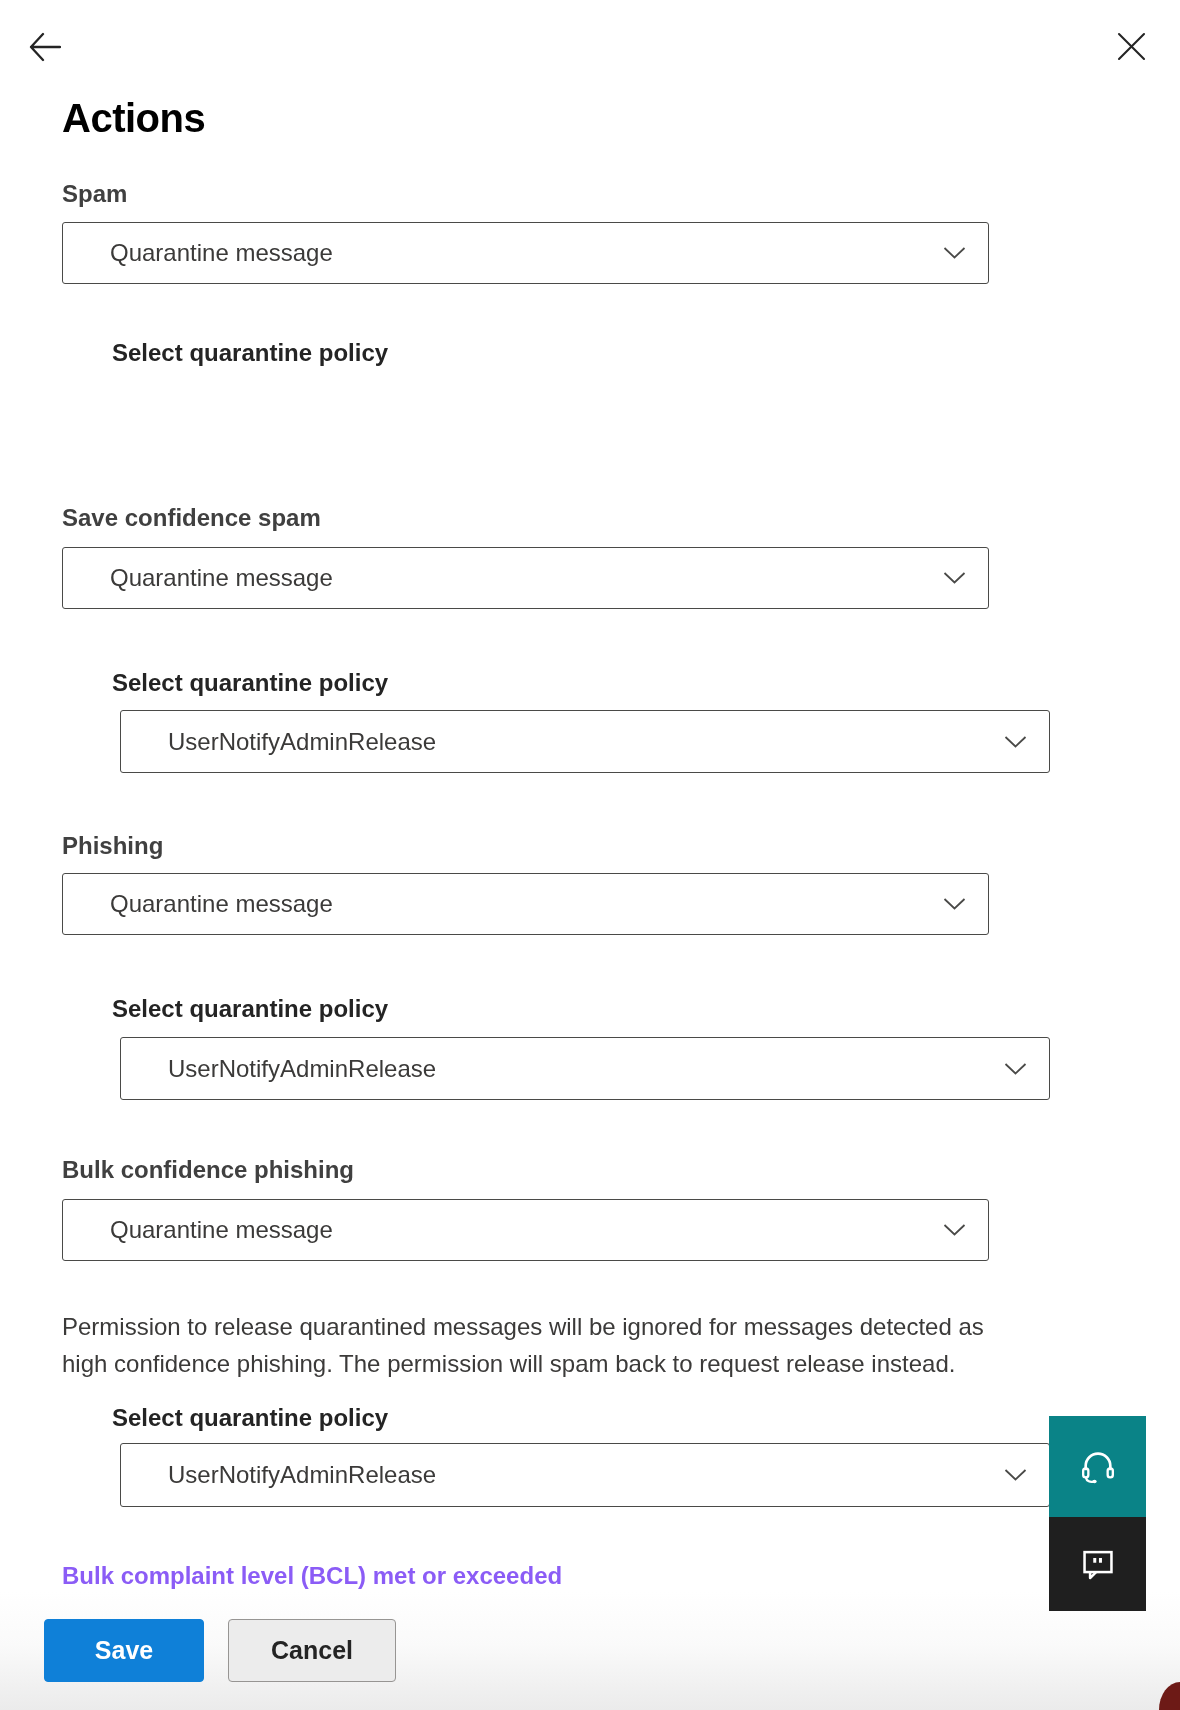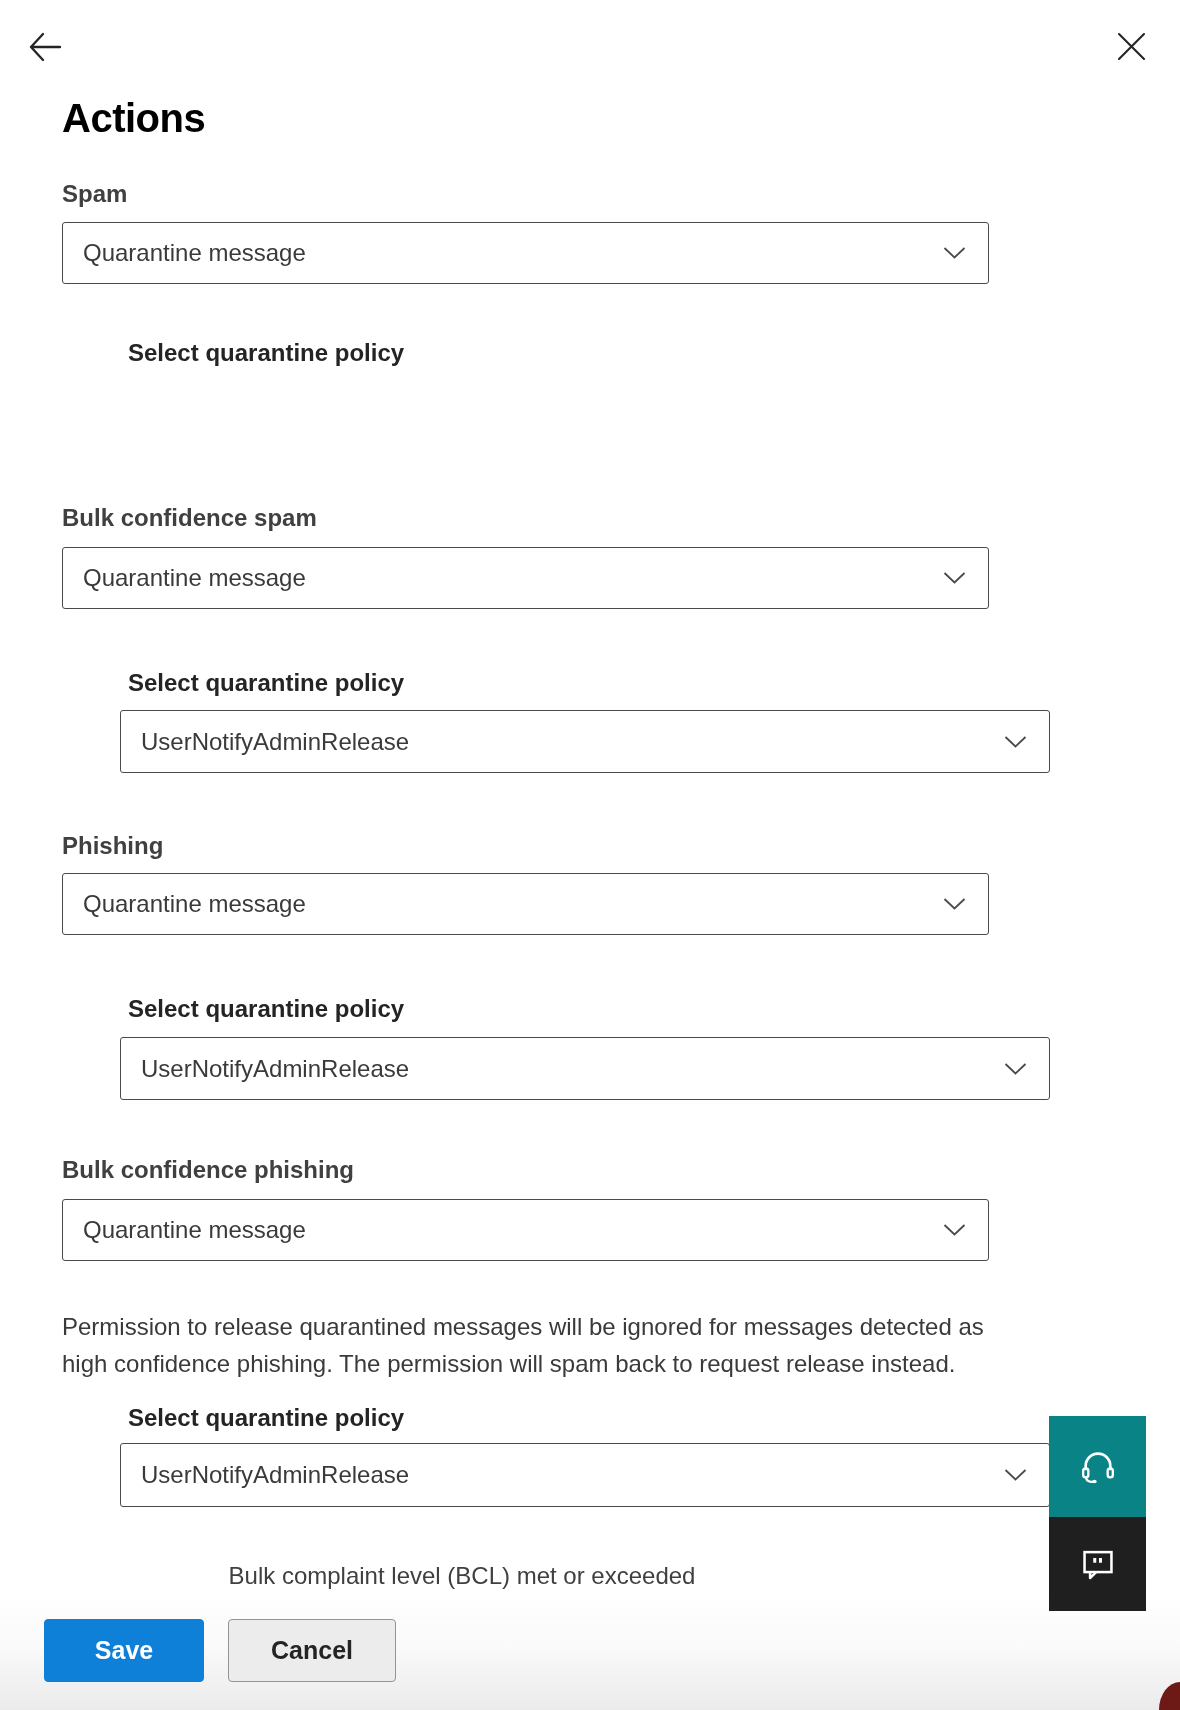--- a/index.html
+++ b/index.html
@@ -35,6 +35,7 @@
     border-radius:3px;
     display:flex;align-items:center;
     cursor:pointer;
+    padding-left:27px;
   }
   .dropdown.main{left:62px;width:927px;height:62px;}
   .dropdown.indent{left:120px;width:930px;height:63px;}

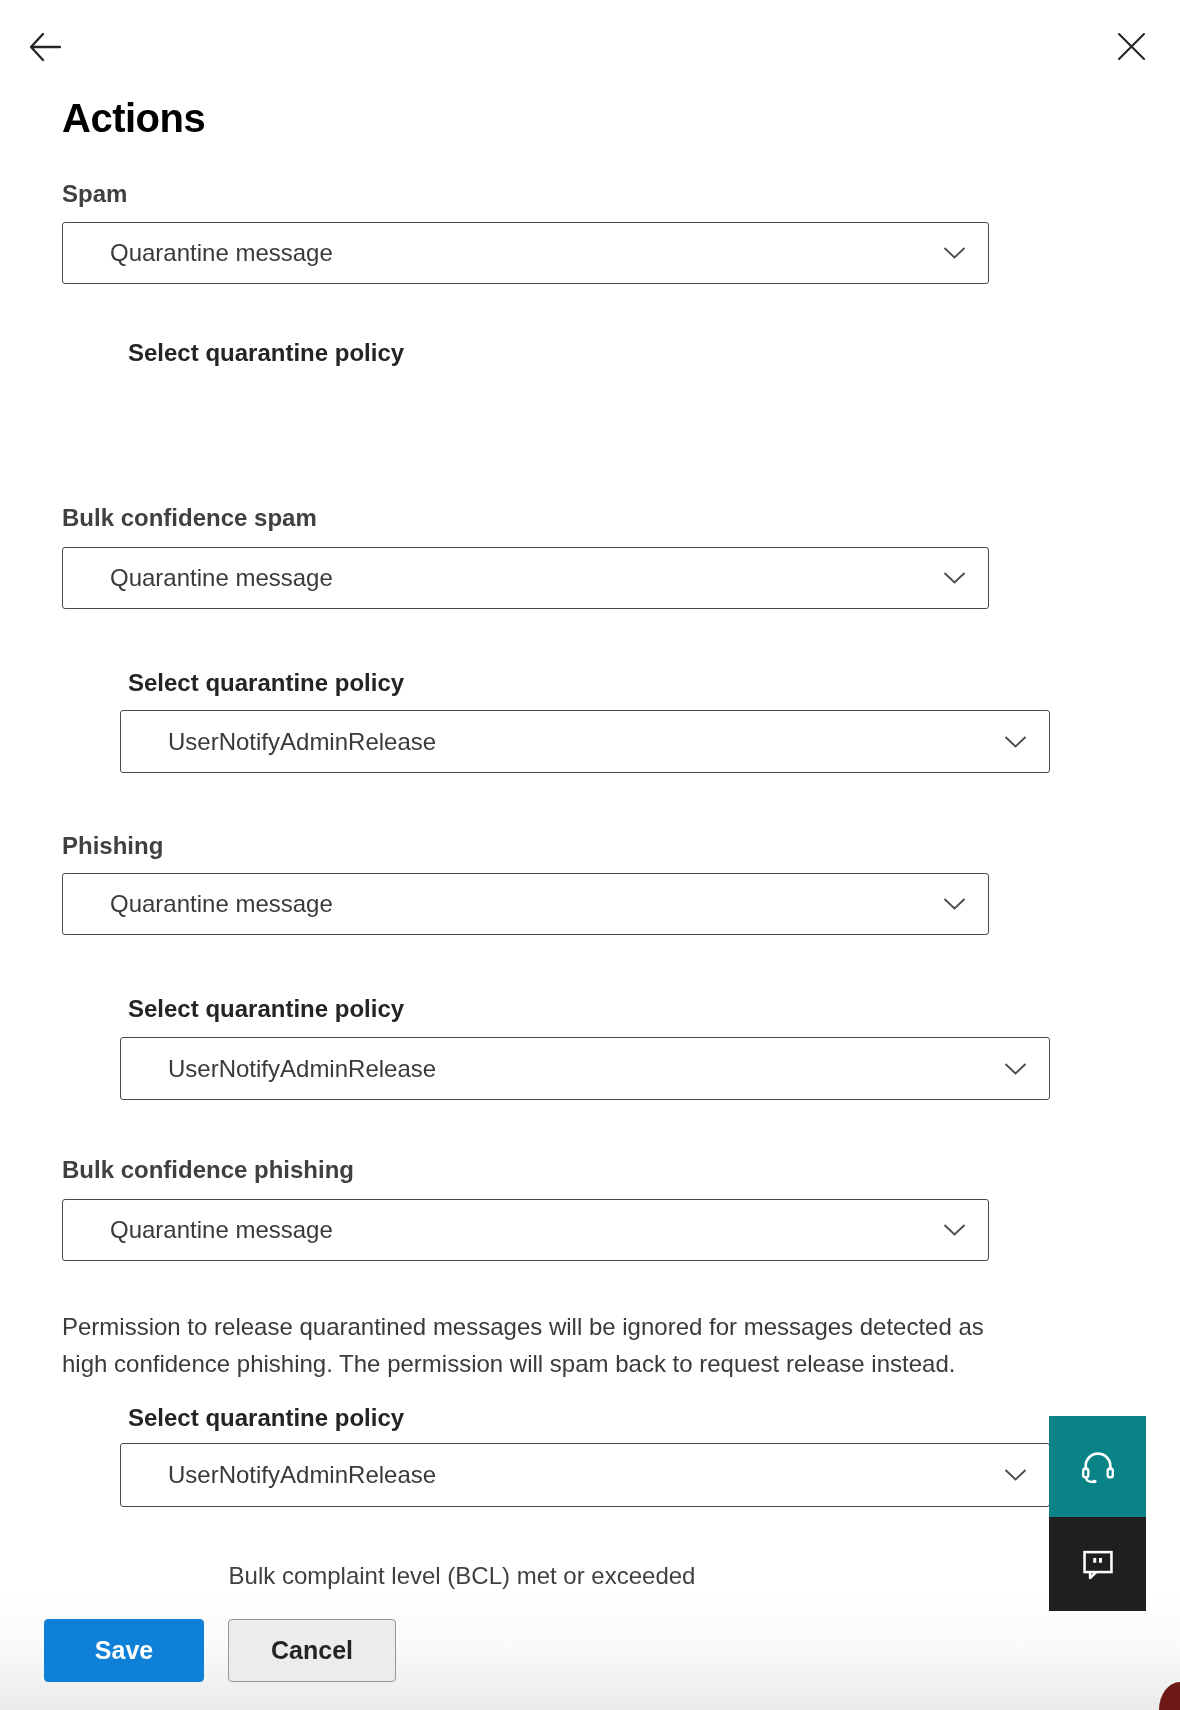--- a/index.html
+++ b/index.html
@@ -24,7 +24,7 @@
     font-size:24px;font-weight:600;color:#404040;line-height:30px;
   }
   .sub-label{
-    position:absolute;left:128px;
+    position:absolute;left:112px;
     font-size:24px;font-weight:600;color:#242424;line-height:30px;text-align:center;
   }
   .dropdown{

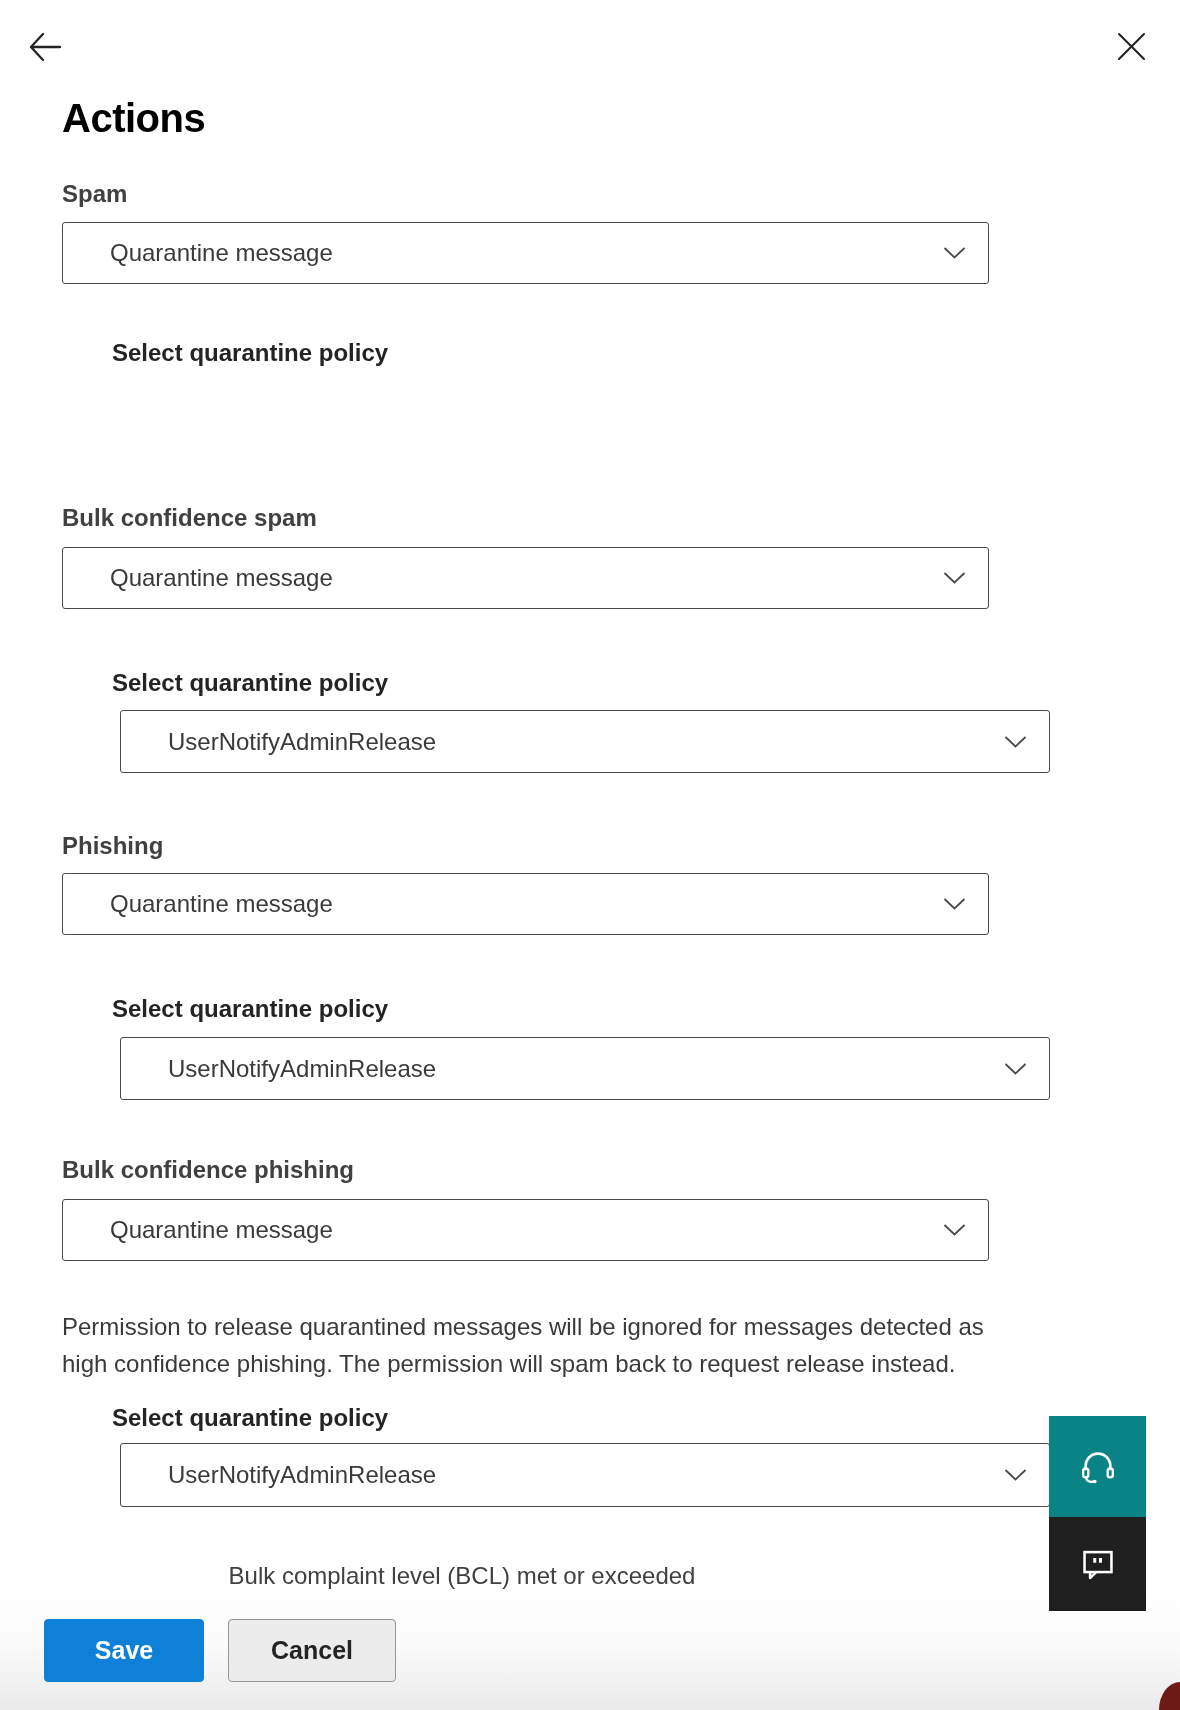--- a/index.html
+++ b/index.html
@@ -116,7 +116,7 @@
   </div>
   <div class="sub-label" style="top:338px">Select quarantine policy</div>
 
-  <div class="section-label" style="top:503px">Bulk confidence spam</div>
+  <div class="section-label" style="top:503px">Save confidence spam</div>
   <div class="dropdown main" style="top:547px">
     <span class="dd-text">Quarantine message</span>
     <span class="chevron">

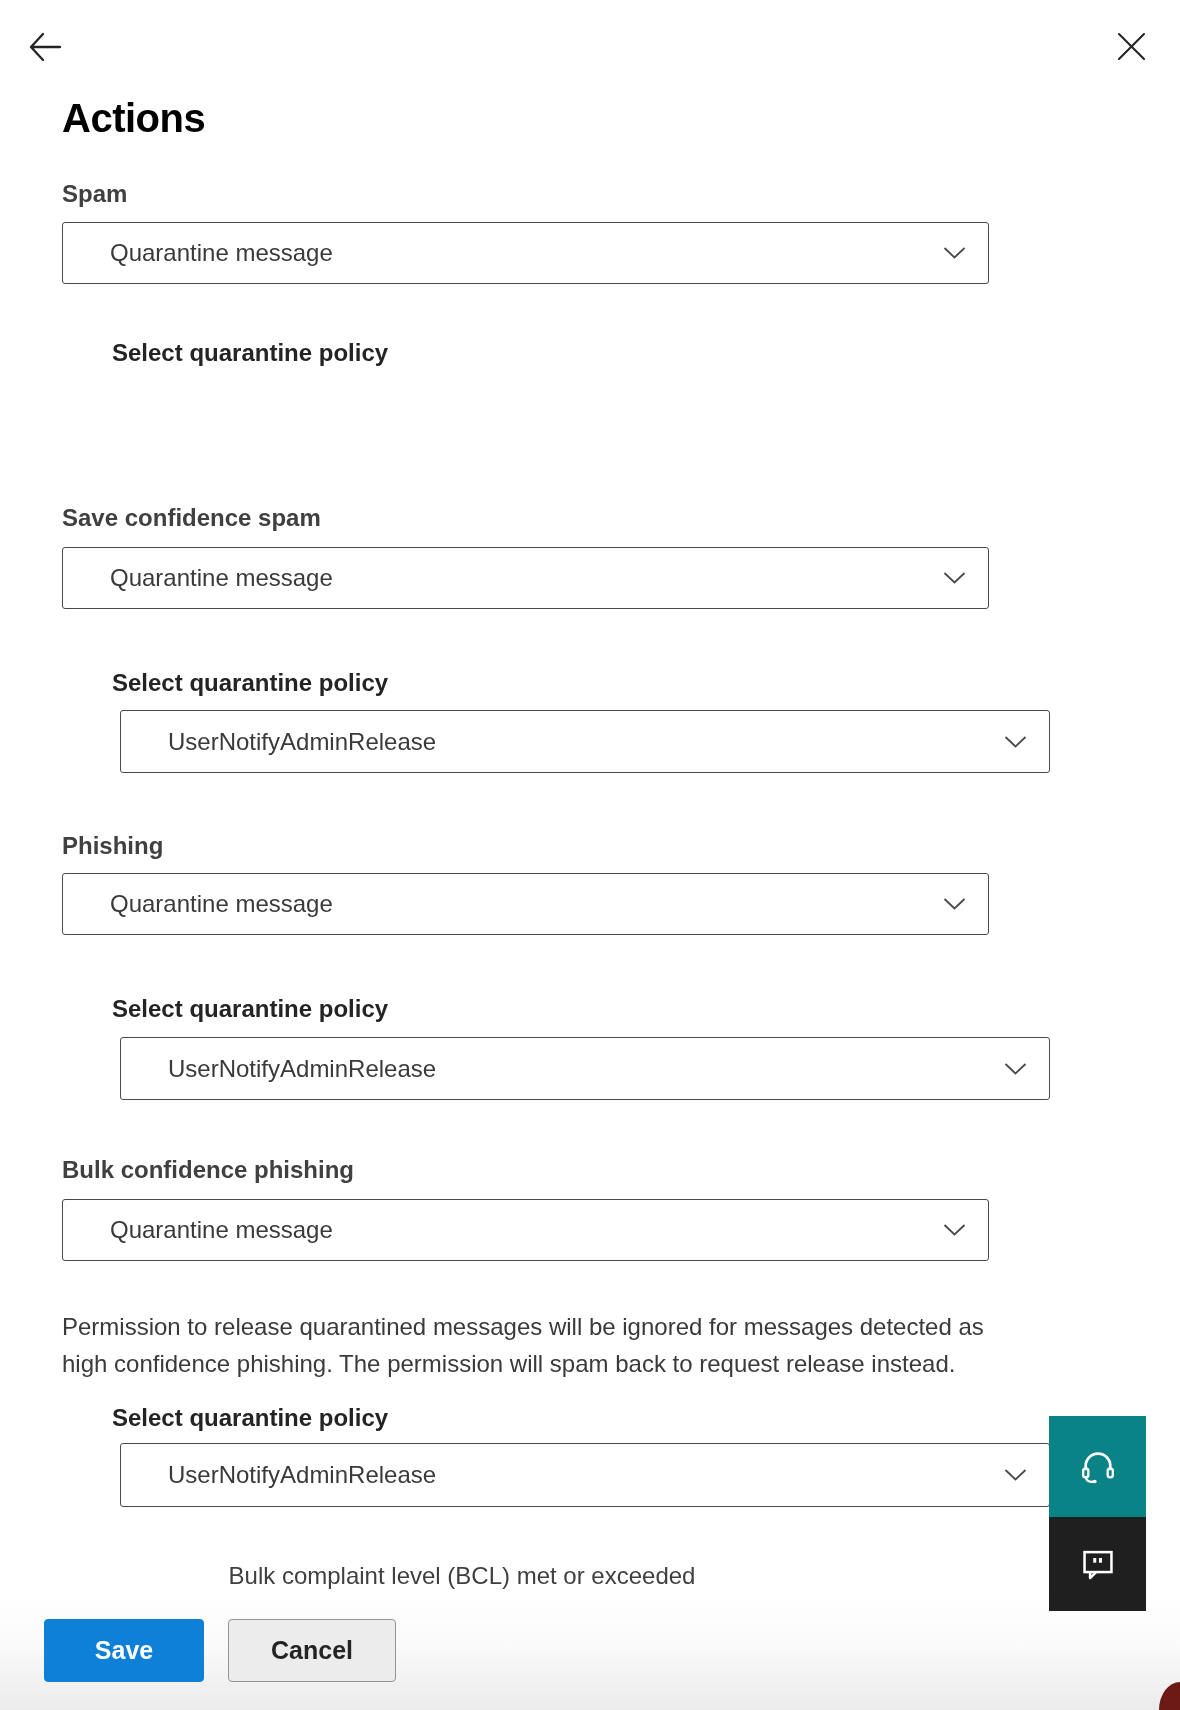--- a/index.html
+++ b/index.html
@@ -56,7 +56,7 @@
     overflow:hidden;
   }
   .clipped-label span{
-    font-size:24px;font-weight:400;color:#404040;line-height:30px;display:block;text-align:center;
+    font-size:24px;font-weight:700;color:#8b5cf6;line-height:30px;display:block;
   }
 
   .footer{

